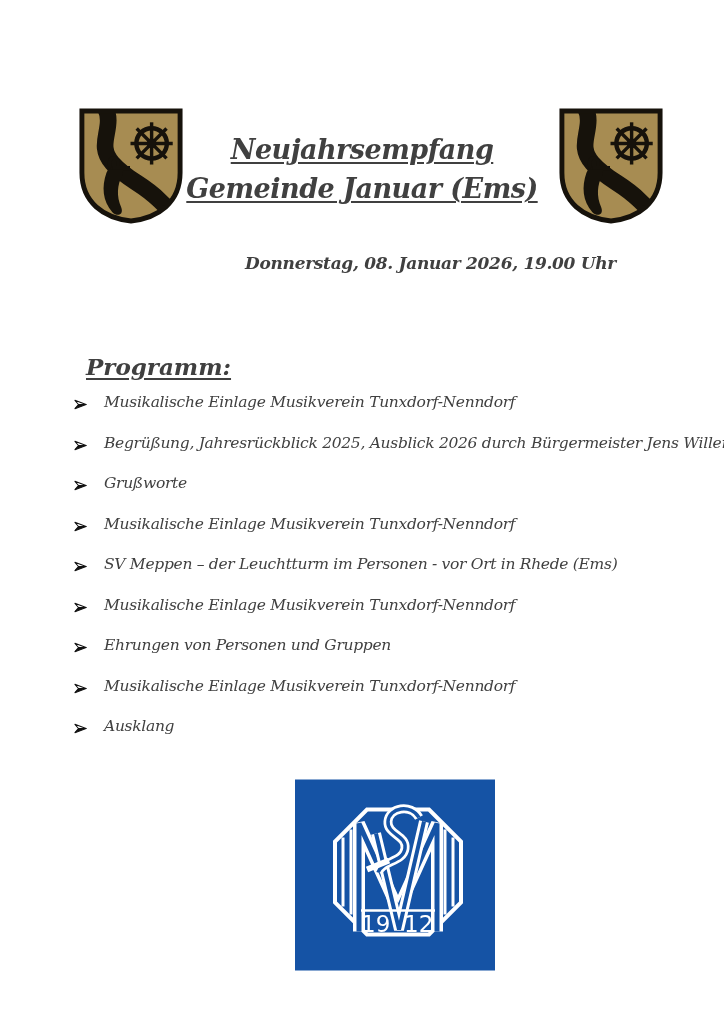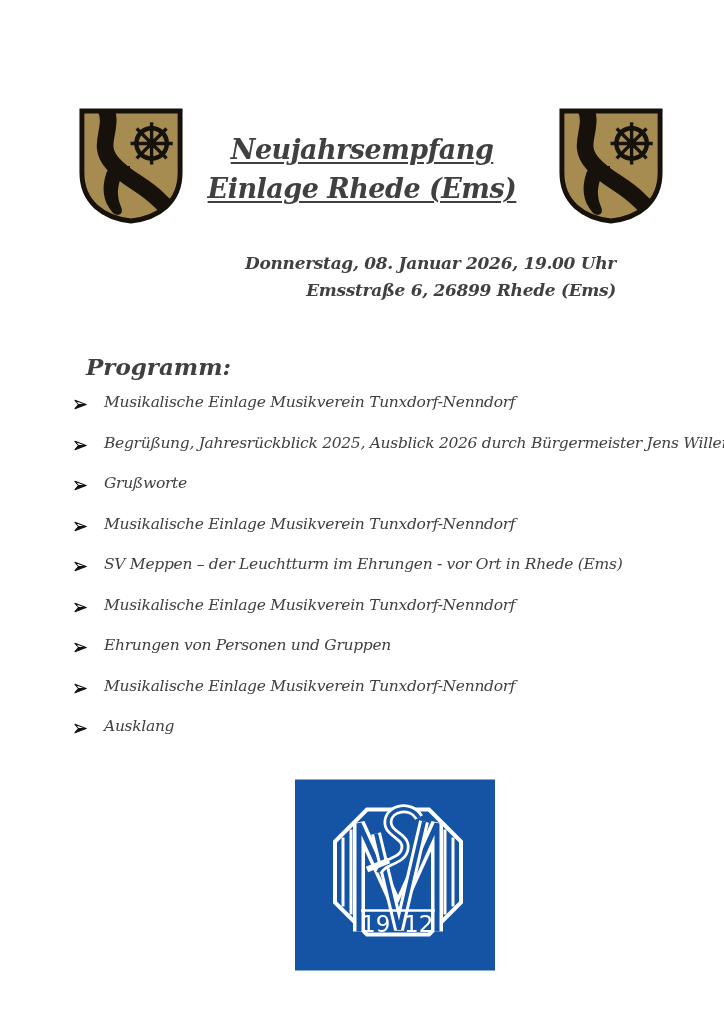--- a/index.html
+++ b/index.html
@@ -98,7 +98,7 @@
 
   <div class="title-block">
     <div class="title-line">Neujahrsempfang</div>
-    <div class="title-line">Einlage Rhede (Ems)</div>
+    <div class="title-line">Gemeinde Januar (Ems)</div>
   </div>
 
   <div class="event-block">

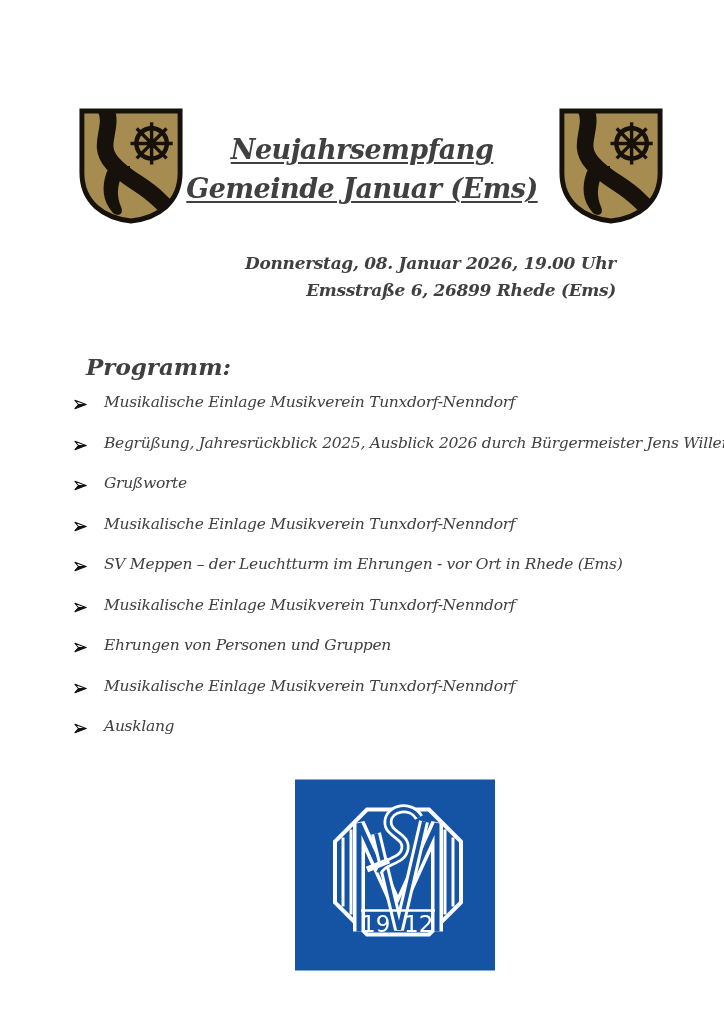--- a/index.html
+++ b/index.html
@@ -103,7 +103,6 @@
 
   <div class="event-block">
     <div>Donnerstag, 08. Januar 2026, 19.00 Uhr</div>
-    <div>Emsstraße 6, 26899 Rhede (Ems)</div>
   </div>
 
   <div class="program-heading">Programm:</div>

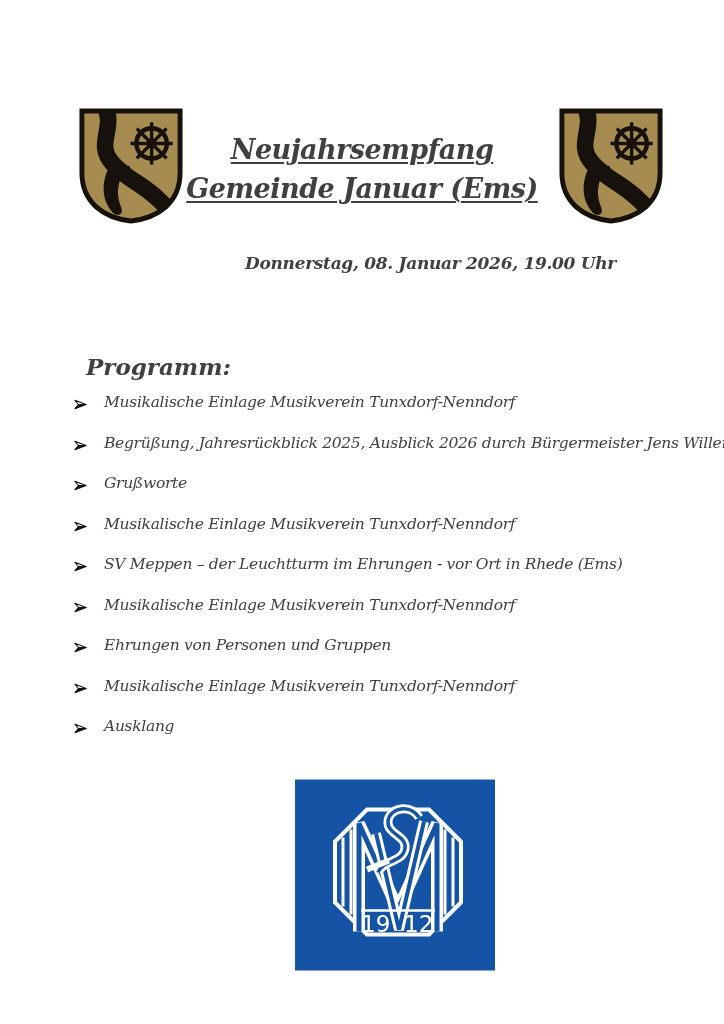--- a/index.html
+++ b/index.html
@@ -22,7 +22,7 @@
   .program-heading{
     position:absolute;top:305px;left:86px;
     font-weight:bold;font-style:italic;font-size:23px;
-    text-decoration-thickness:2px;text-underline-offset:3px;
+    text-decoration:underline;text-decoration-thickness:2px;text-underline-offset:3px;
   }
   .program-list{
     position:absolute;top:344px;left:74px;width:600px;

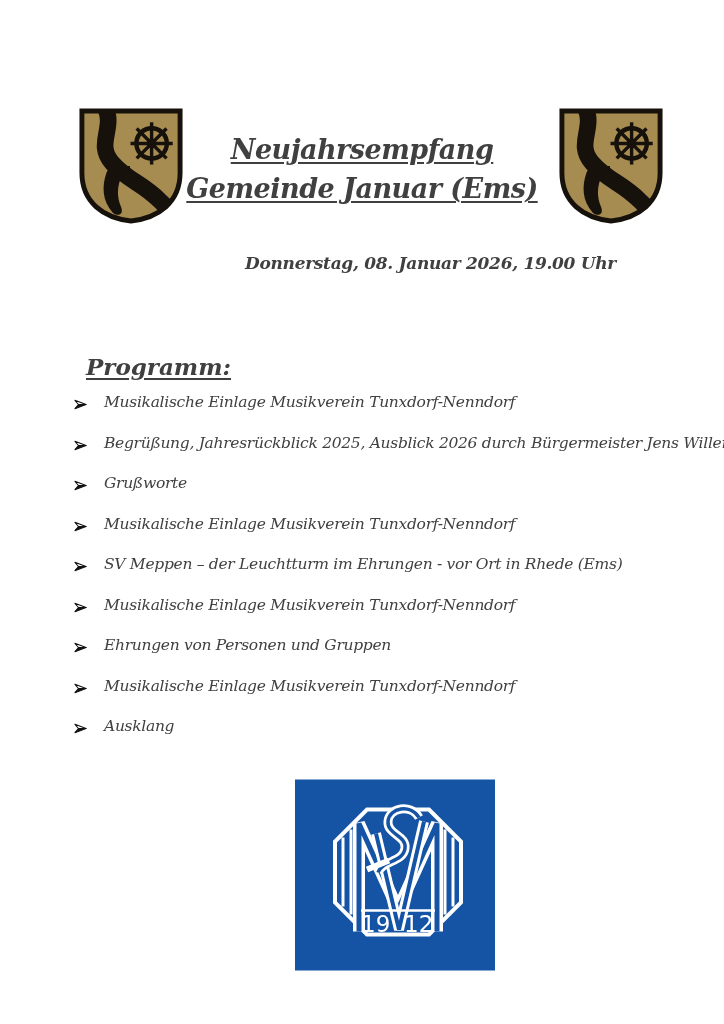--- a/index.html
+++ b/index.html
@@ -141,7 +141,7 @@
             <path d="M1,2.5 L13,7 L4.8,7 Z" fill="#ffffff" stroke="#111111" stroke-width="1.1" stroke-linejoin="round"></path>
             <path d="M4.8,7 L13,7 L1,11.5 Z" fill="#111111" stroke="#111111" stroke-width="1.1" stroke-linejoin="round"></path>
           </svg></span>
-      <span>SV Meppen – der Leuchtturm im Ehrungen  - vor Ort in Rhede (Ems)</span>
+      <span>SV Meppen – der Leuchtturm im Personen  - vor Ort in Rhede (Ems)</span>
     </li>
     <li>
       <span class="bullet"><svg viewBox="0 0 14 14" width="13" height="13">

